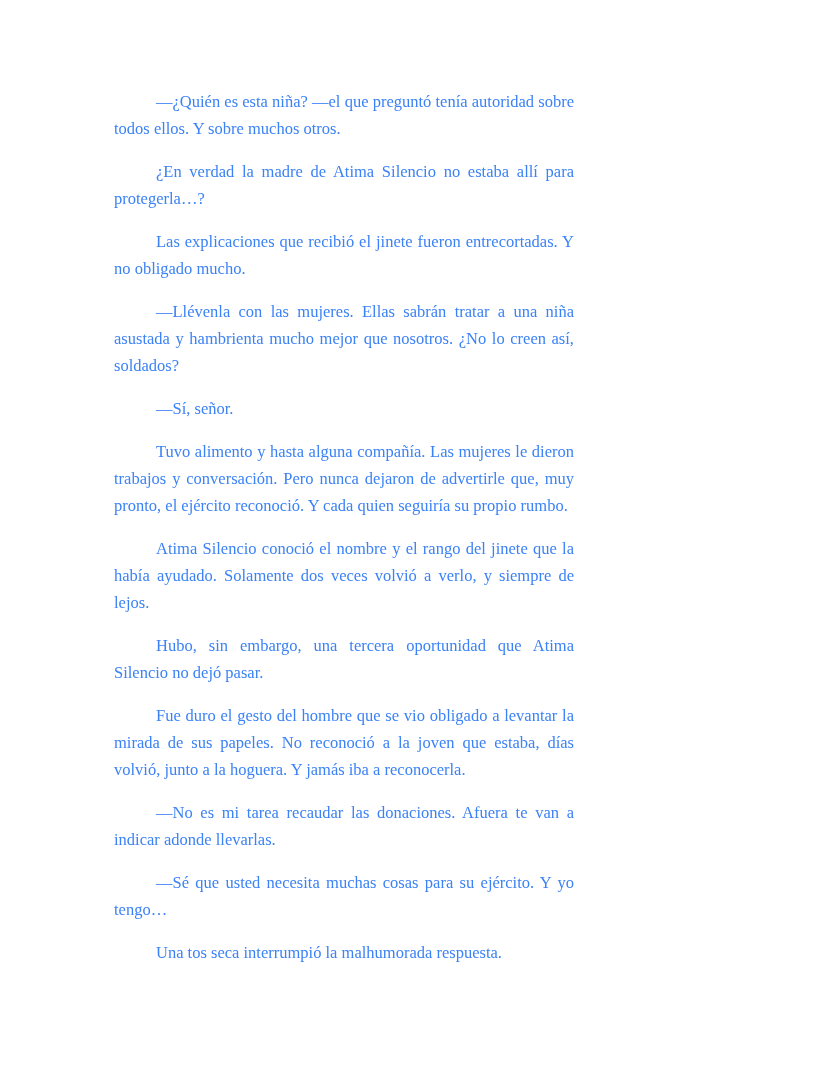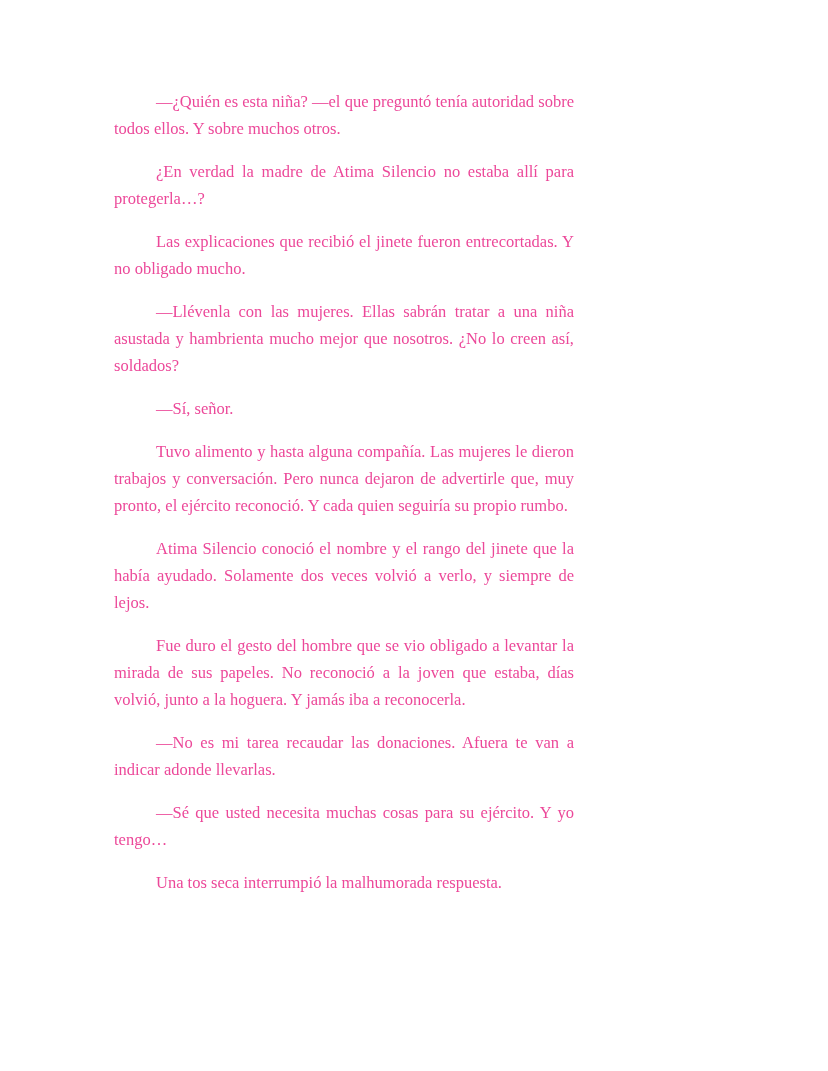--- a/index.html
+++ b/index.html
@@ -19,7 +19,7 @@
       font-family: "Liberation Serif", "DejaVu Serif", serif;
       font-size: 16.5px;
       line-height: 27px;
-      color: #ec4899;
+      color: #3b82f6;
       overflow: hidden;
     }
     .para {

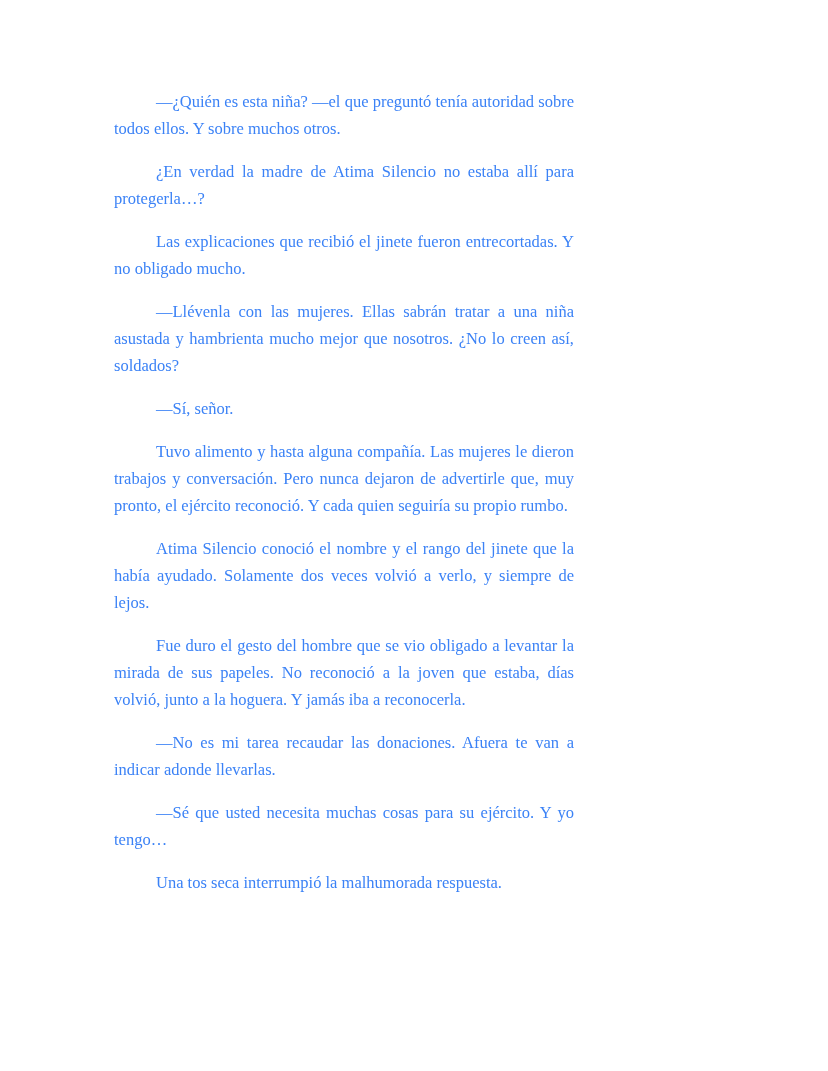--- a/index.html
+++ b/index.html
@@ -40,6 +40,7 @@
   <p class="para">—Sí, señor.</p>
   <p class="para">Tuvo alimento y hasta alguna compañía. Las mujeres le dieron trabajos y conversación. Pero nunca dejaron de advertirle que, muy pronto, el ejército reconoció. Y cada quien seguiría su propio rumbo.</p>
   <p class="para">Atima Silencio conoció el nombre y el rango del jinete que la había ayudado. Solamente dos veces volvió a verlo, y siempre de lejos.</p>
+  <p class="para">Hubo, sin embargo, una tercera oportunidad que Atima Silencio no dejó pasar.</p>
   <p class="para">Fue duro el gesto del hombre que se vio obligado a levantar la mirada de sus papeles. No reconoció a la joven que estaba, días volvió, junto a la hoguera. Y jamás iba a reconocerla.</p>
   <p class="para">—No es mi tarea recaudar las donaciones. Afuera te van a indicar adonde llevarlas.</p>
   <p class="para">—Sé que usted necesita muchas cosas para su ejército. Y yo tengo…</p>

